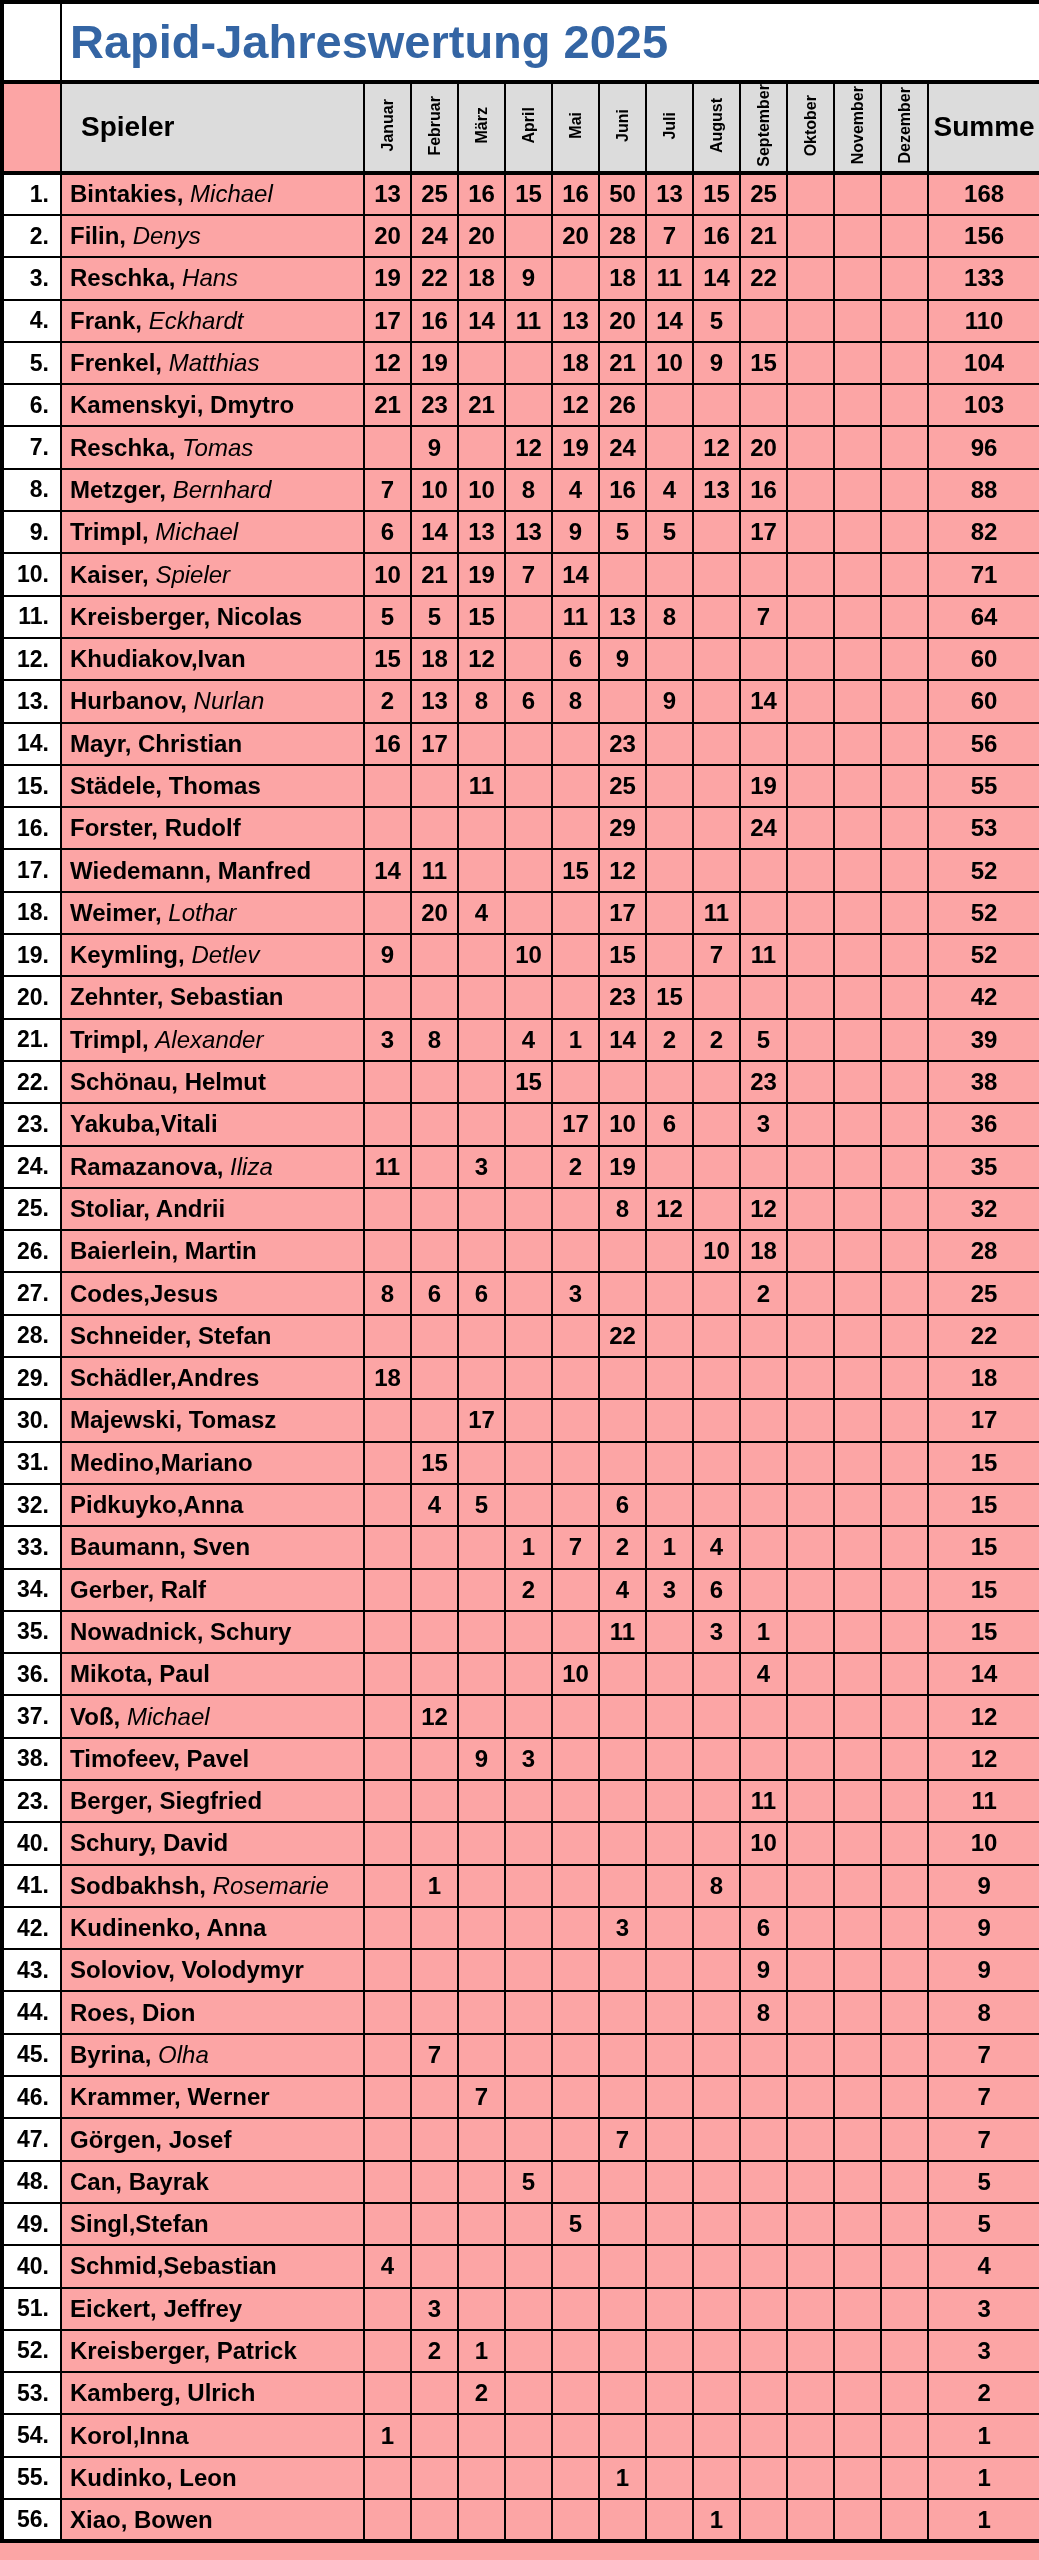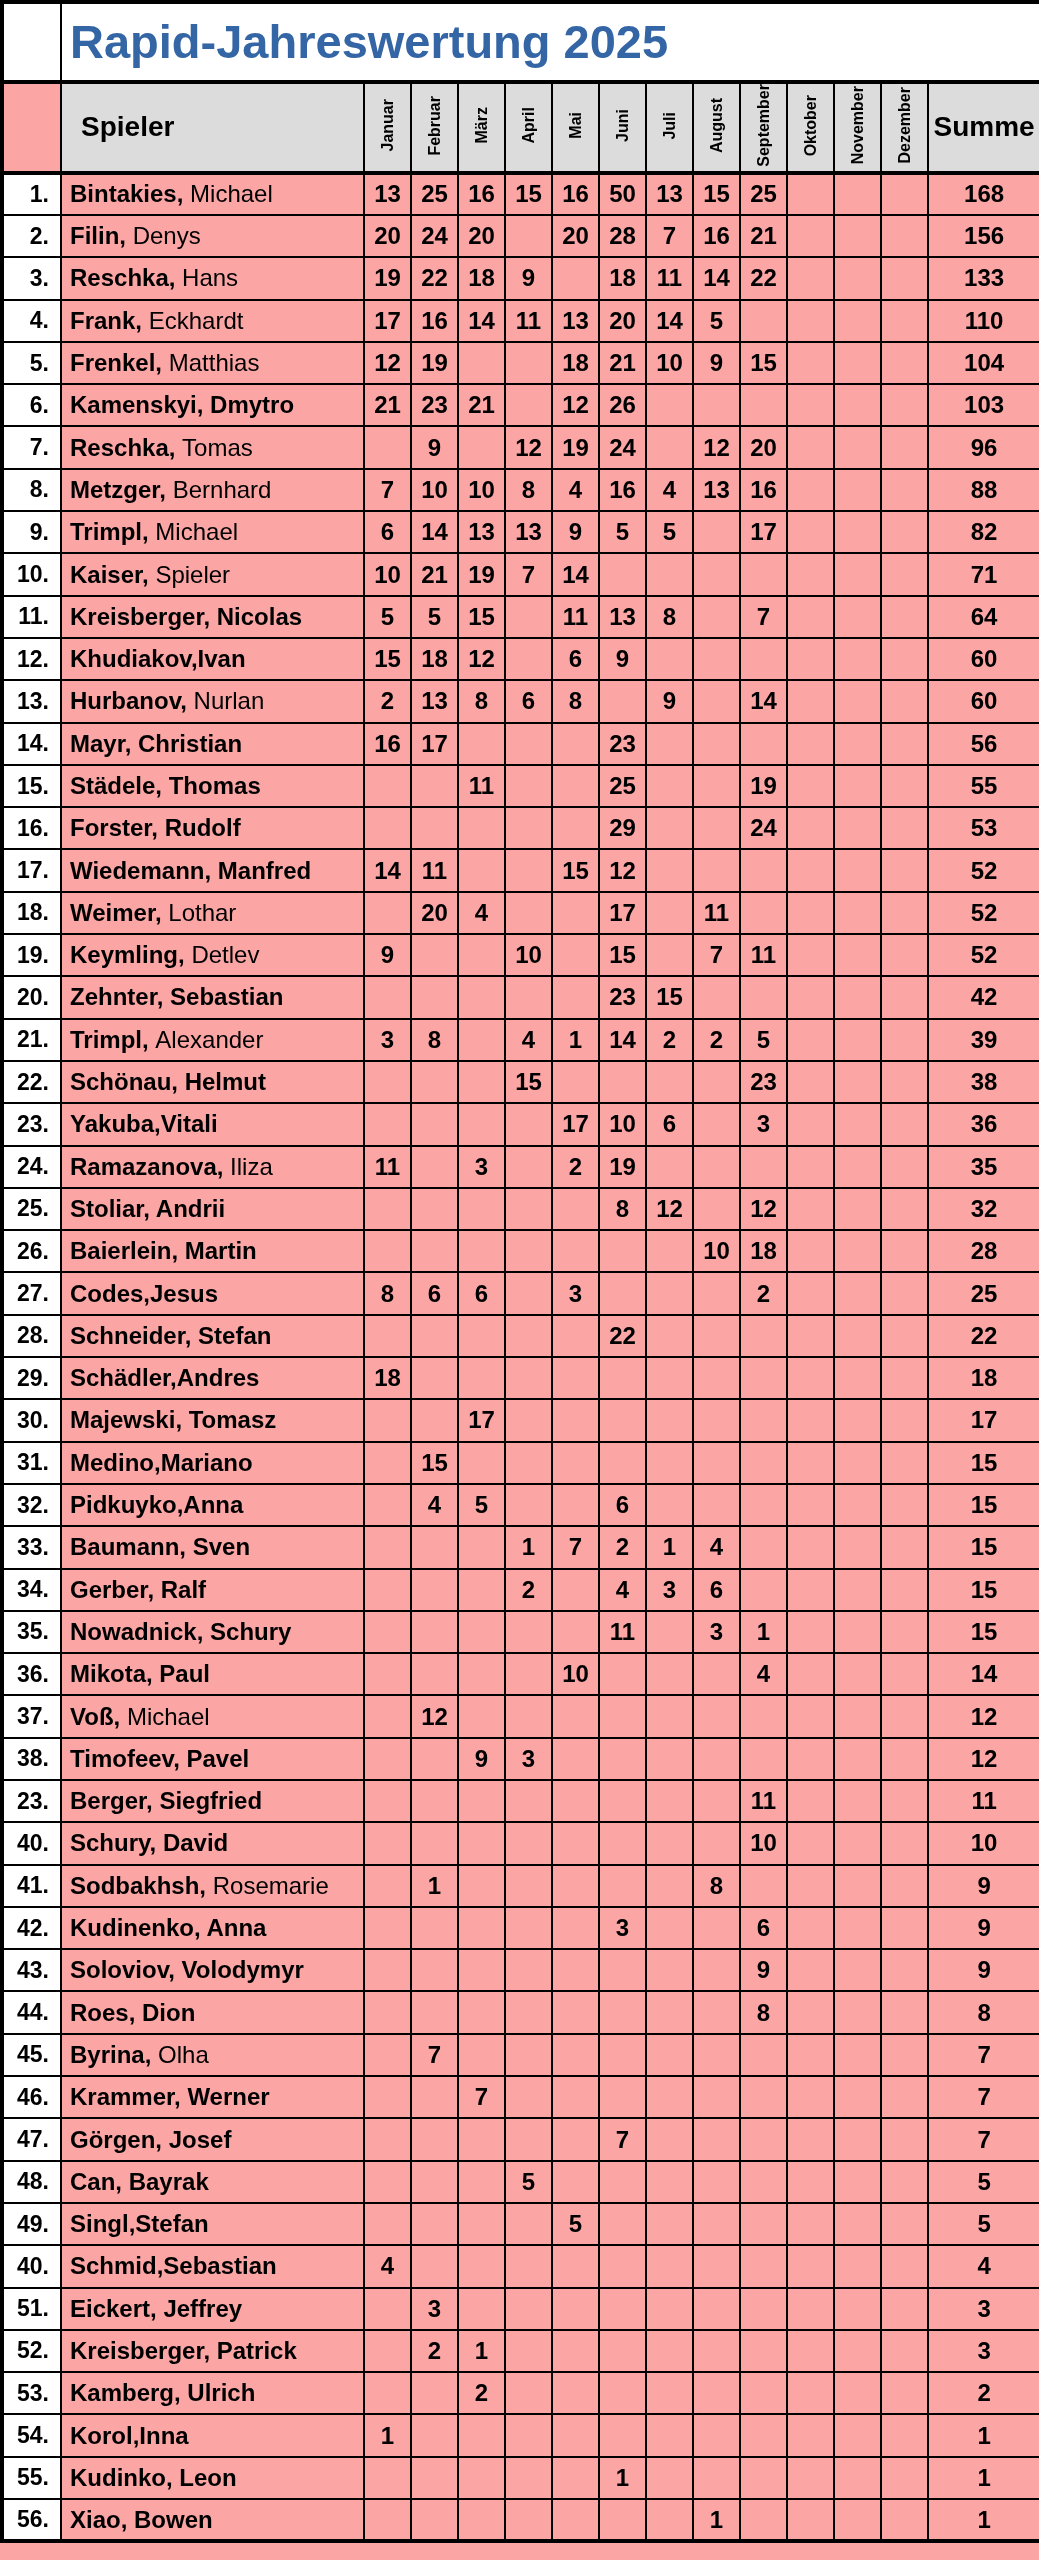--- a/index.html
+++ b/index.html
@@ -57,7 +57,7 @@
     text-align:left;padding-left:8px;font-size:24px;font-weight:700;
     white-space:nowrap;
   }
-  td.pname .first{font-weight:400;}
+  td.pname .first{font-weight:400;font-style:italic;}
   td.score{text-align:center;font-size:24px;font-weight:700;}
   td.sum{text-align:center;font-size:24px;font-weight:700;}
 </style>

